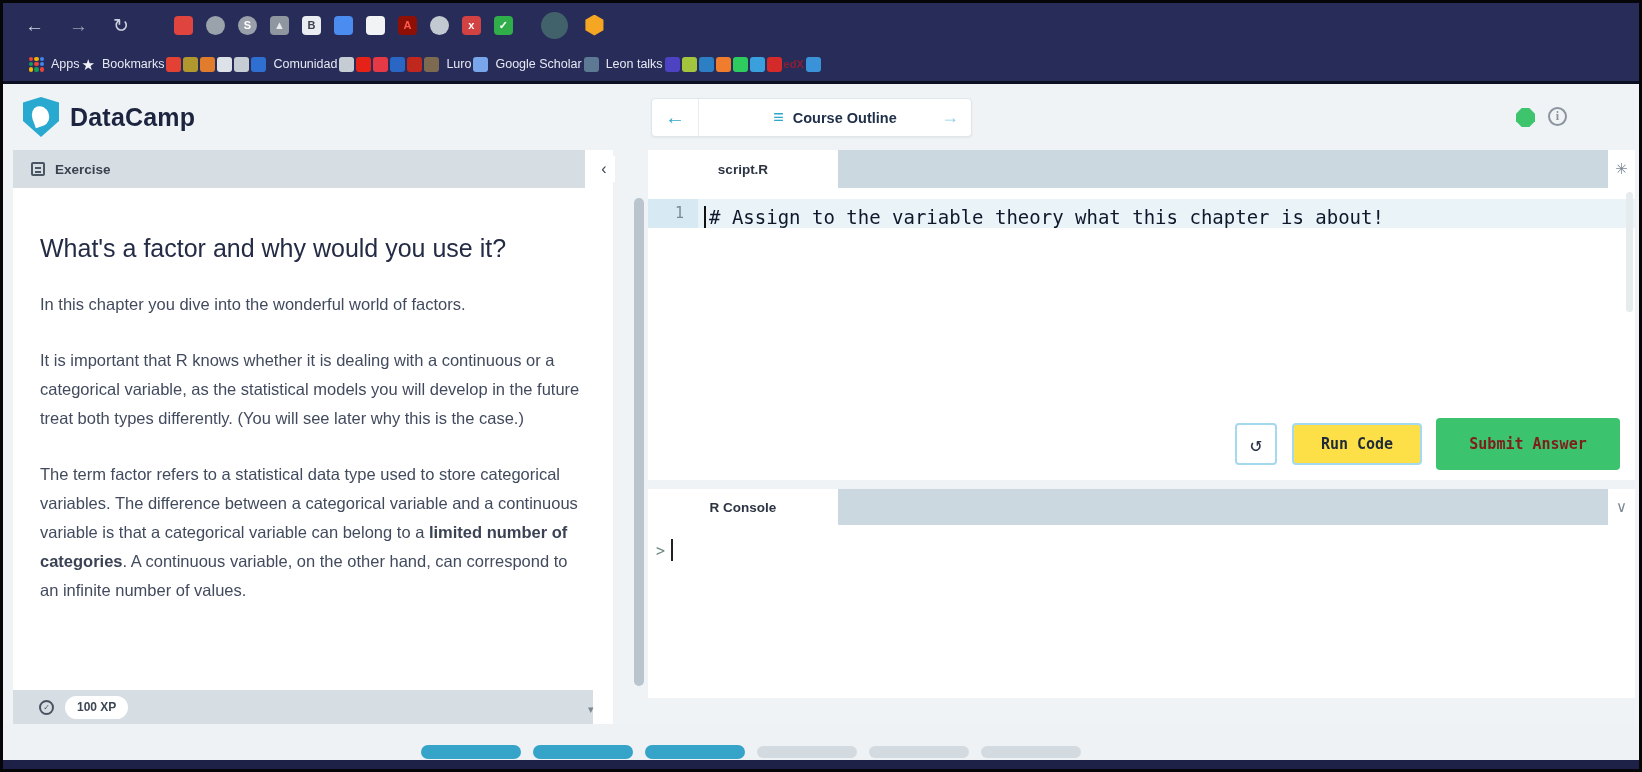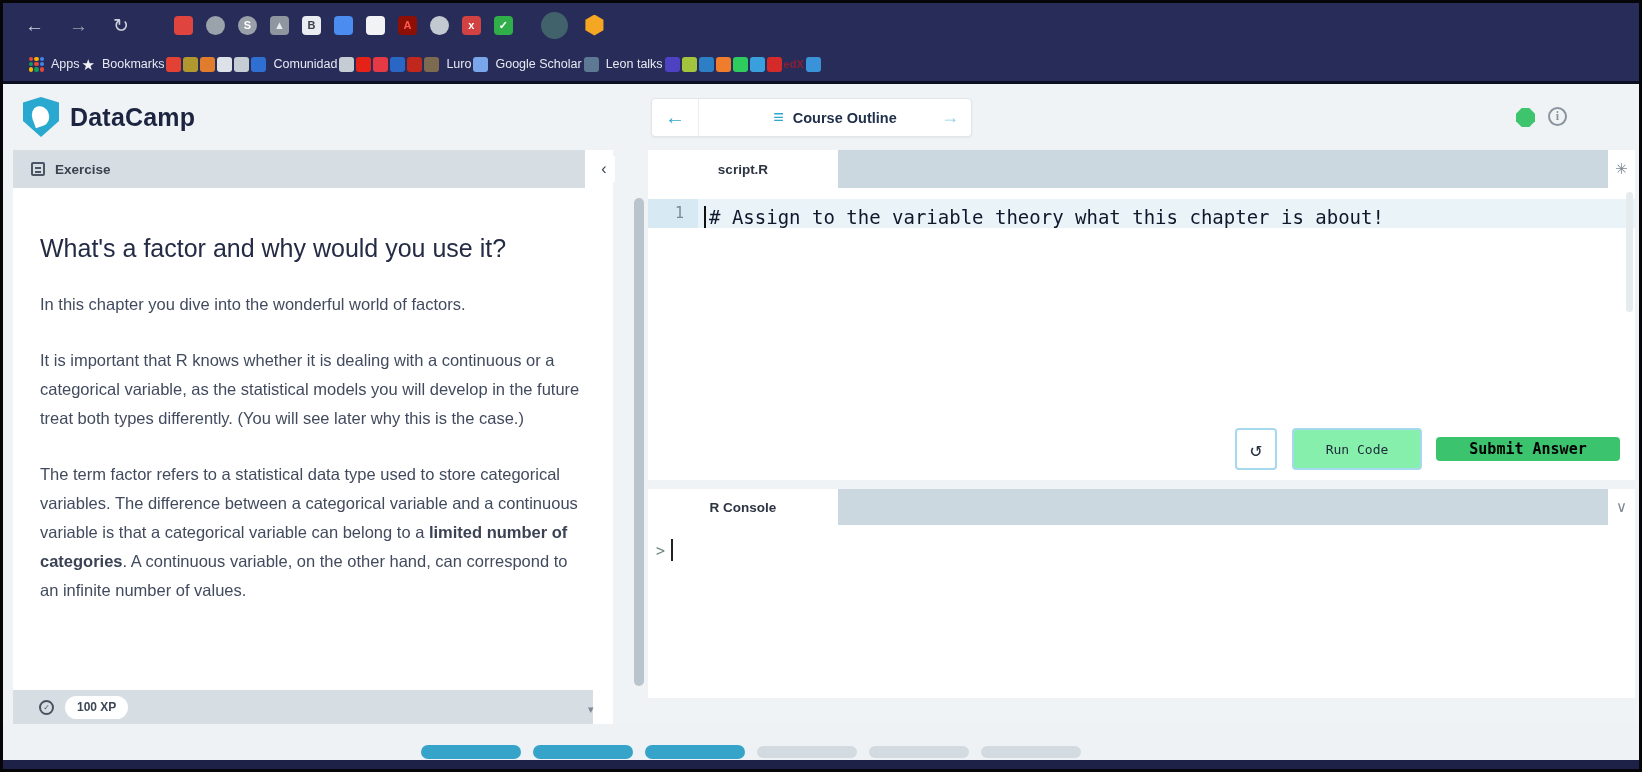--- a/index.html
+++ b/index.html
@@ -100,8 +100,8 @@
   .actions { position:absolute; right:15px; bottom:10px; display:flex; align-items:center; }
   .btn-reset { width:42px; height:42px; background:#fff; border:2px solid #a5d9ed; border-radius:4px;
                color:#2b3445; font-size:20px; display:flex; align-items:center; justify-content:center; cursor:pointer; }
-  .btn-run { width:130px; height:42px; background:#86efac; border:2px solid #a5d9ed; border-radius:4px;
-             color:#1e2a3a; font-size:13px; font-weight:normal; display:flex; align-items:center;
+  .btn-run { width:130px; height:42px; background:#fde047; border:2px solid #a5d9ed; border-radius:4px;
+             color:#1e2a3a; font-size:15px; font-weight:bold; display:flex; align-items:center;
              justify-content:center; margin-left:15px; cursor:pointer; }
   .btn-submit { width:184px; height:24px; background:#3bc46d; border:none; border-radius:4px; color:#000000;
                 font-size:15px; font-weight:bold; display:flex; align-items:center; justify-content:center;

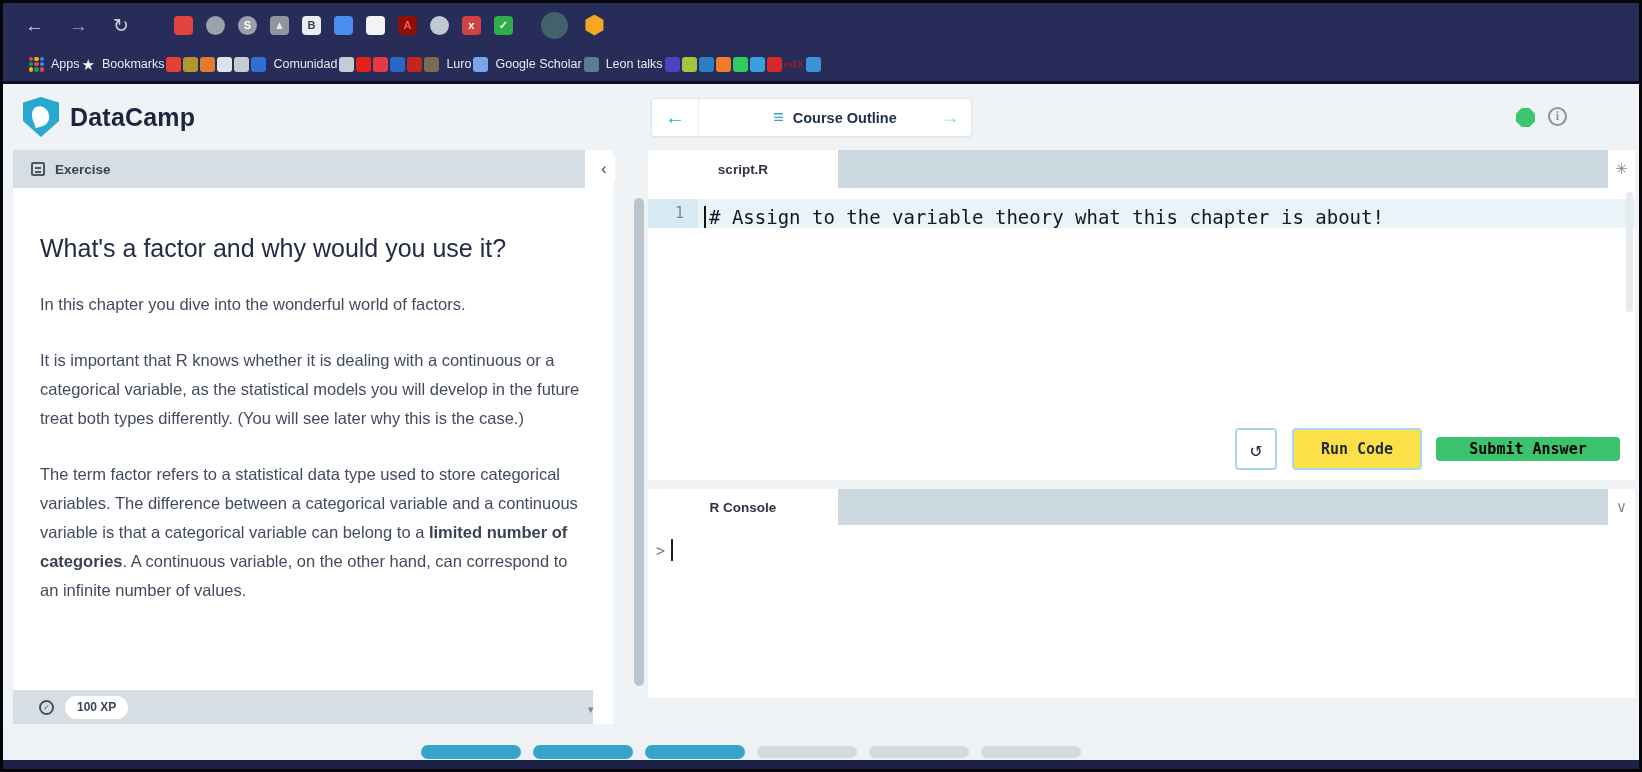--- a/index.html
+++ b/index.html
@@ -103,7 +103,7 @@
   .btn-run { width:130px; height:42px; background:#fde047; border:2px solid #a5d9ed; border-radius:4px;
              color:#1e2a3a; font-size:15px; font-weight:bold; display:flex; align-items:center;
              justify-content:center; margin-left:15px; cursor:pointer; }
-  .btn-submit { width:184px; height:24px; background:#3bc46d; border:none; border-radius:4px; color:#000000;
+  .btn-submit { width:184px; height:52px; background:#3bc46d; border:none; border-radius:4px; color:#7f1d1d;
                 font-size:15px; font-weight:bold; display:flex; align-items:center; justify-content:center;
                 margin-left:14px; cursor:pointer; }
   .pane-gap { height:9px; }

